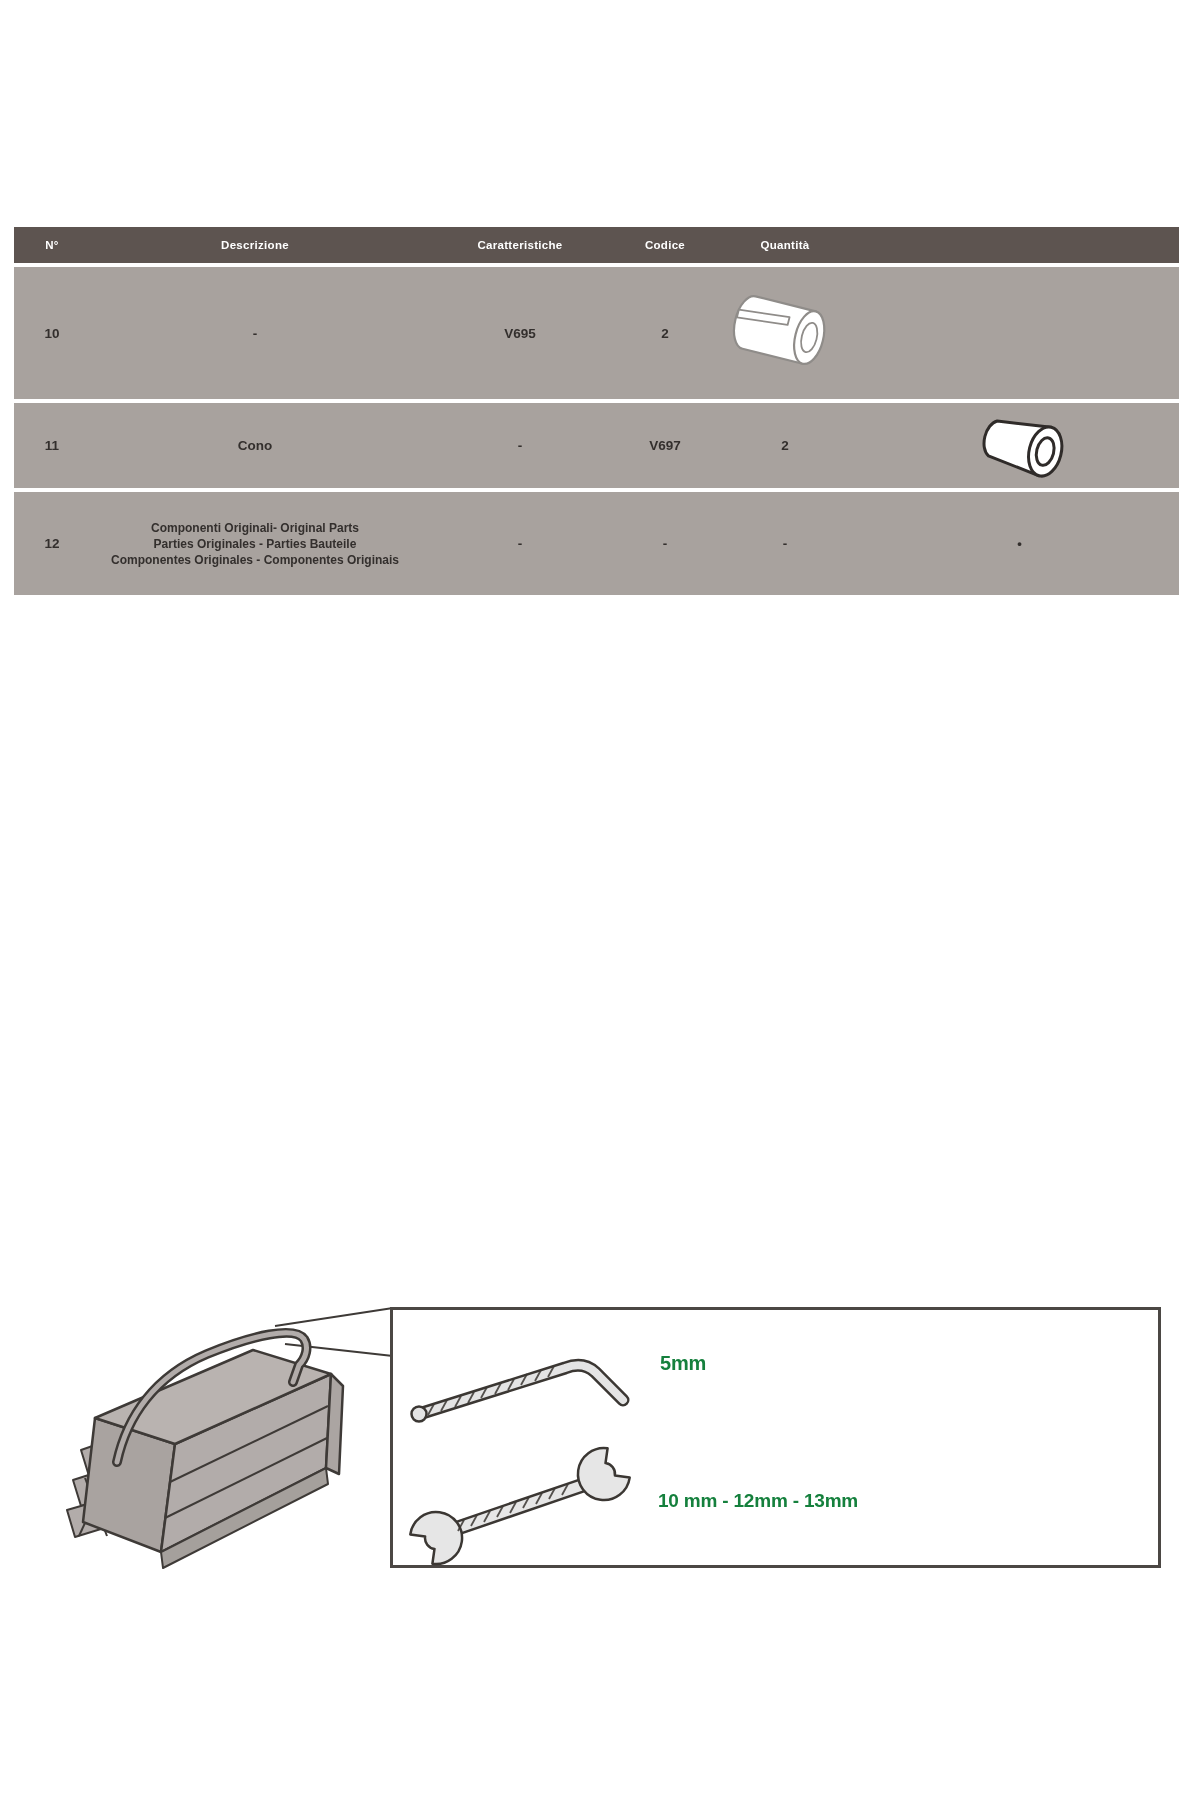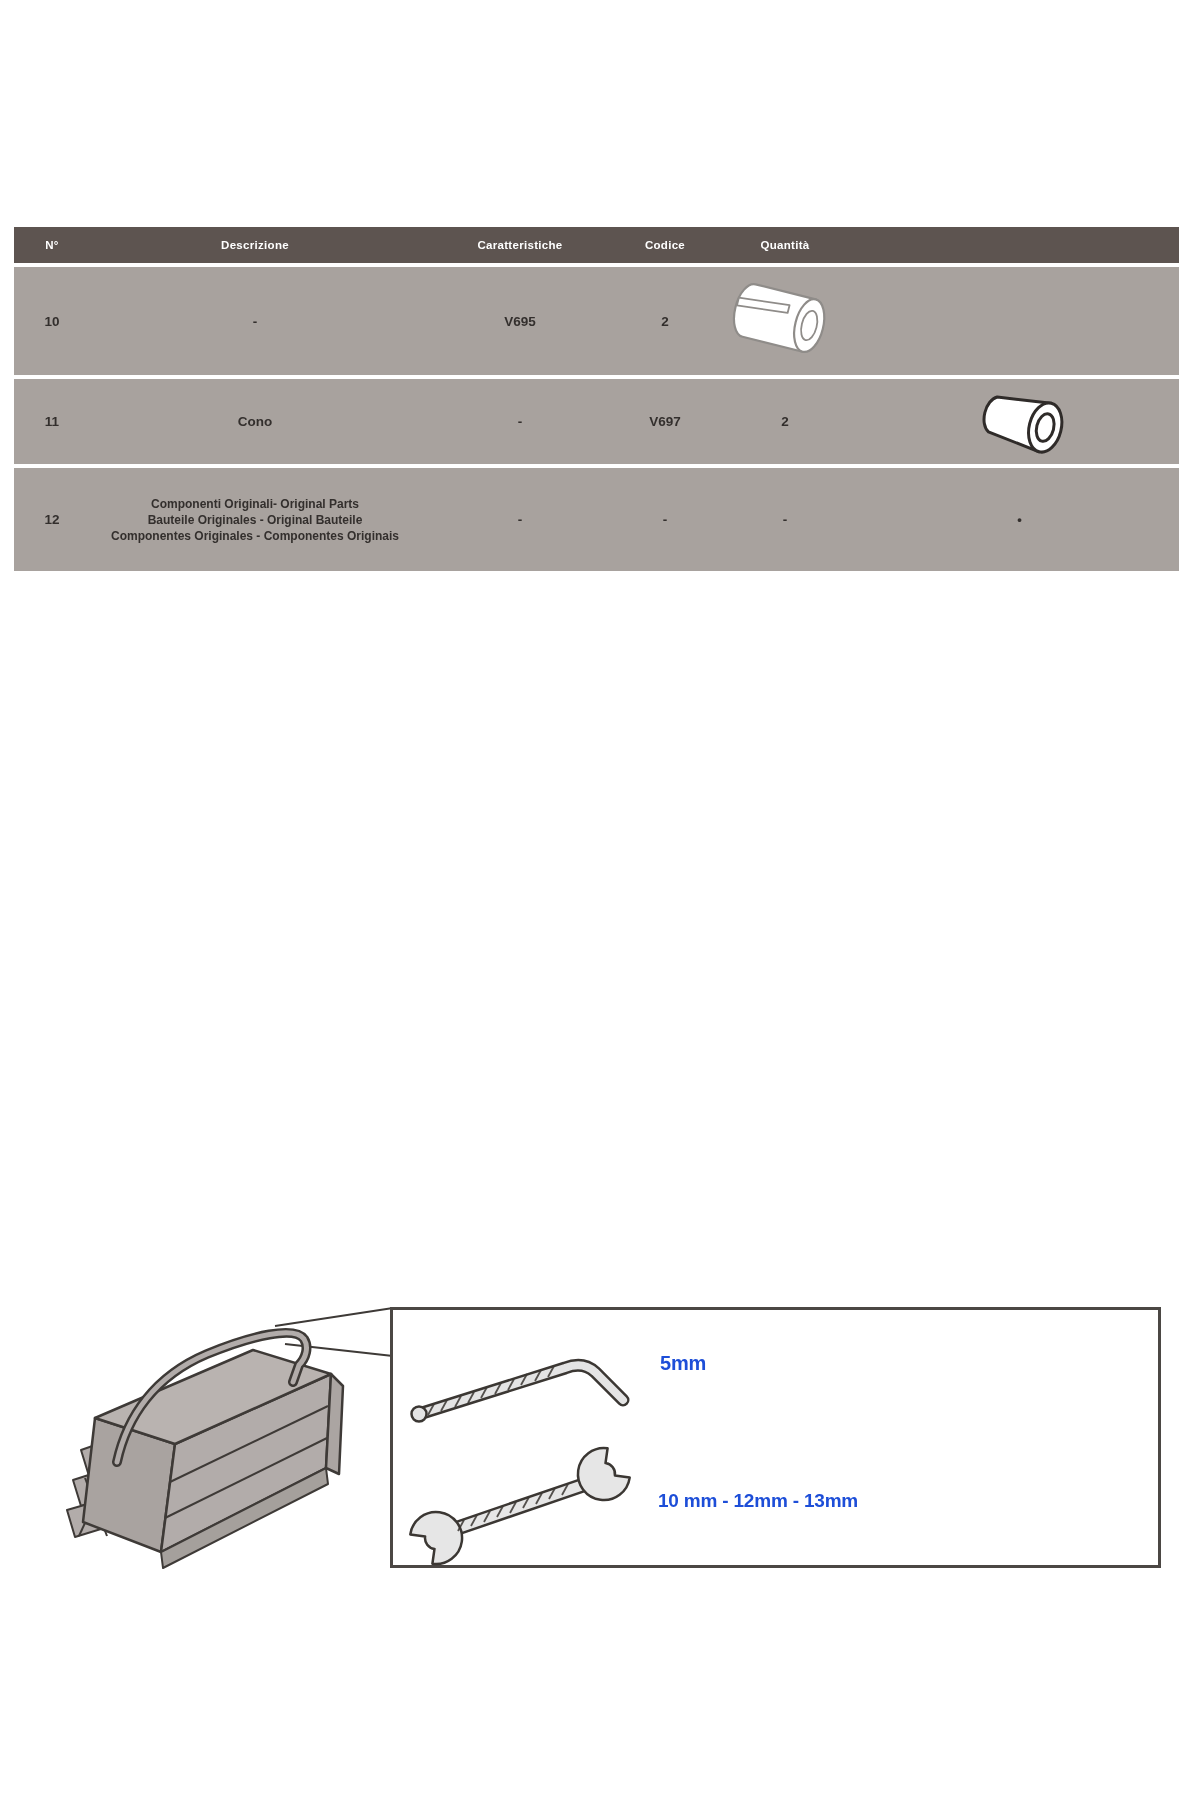--- a/index.html
+++ b/index.html
@@ -23,7 +23,7 @@
     font-size:11.5px;font-weight:bold;letter-spacing:0.3px;
   }
   .t-body{background:#a8a29e;color:#332f2d;font-weight:bold;font-size:13.5px;}
-  .r10{height:108px;}
+  .r10{height:132px;}
   .r11{height:85px;}
   .r12{height:103px;}
   .cell{display:flex;align-items:center;justify-content:center;text-align:center;height:100%;}

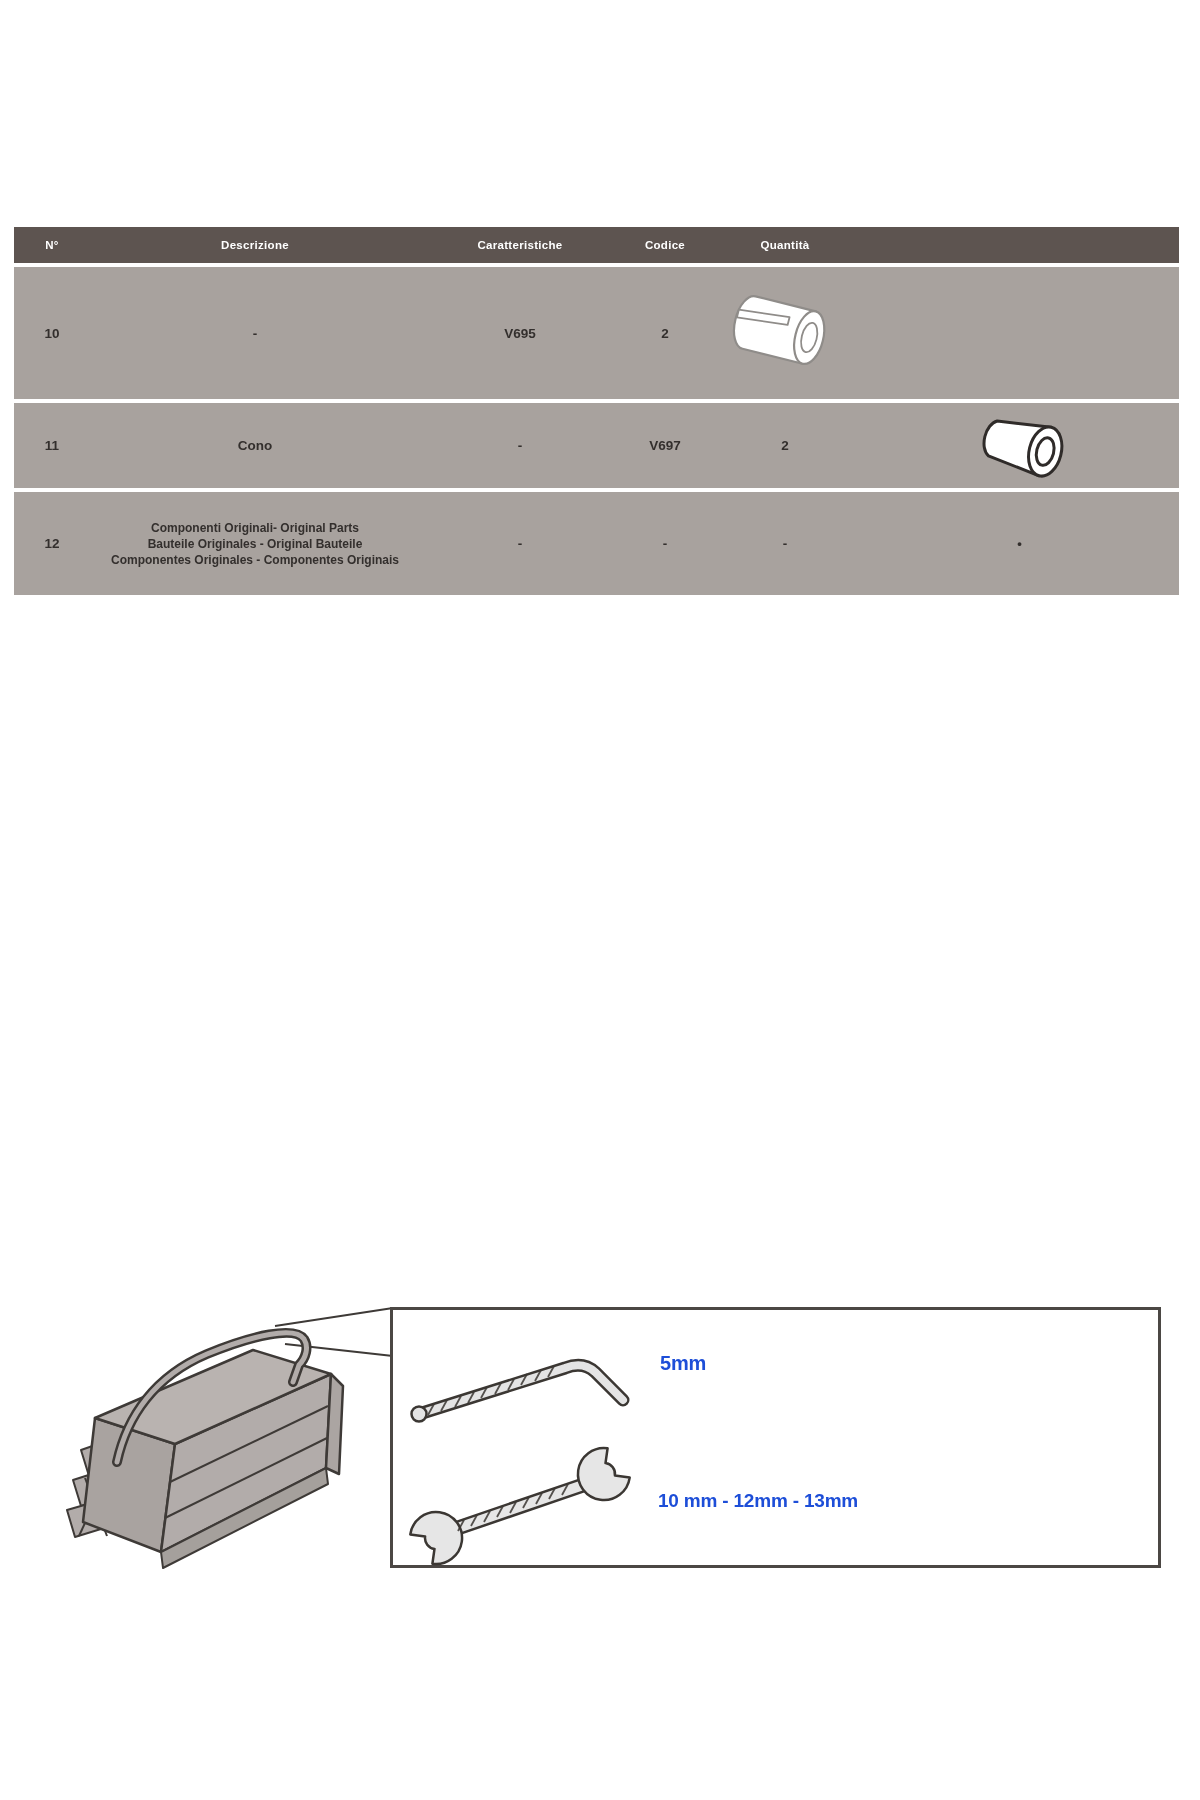--- a/index.html
+++ b/index.html
@@ -97,7 +97,7 @@
     <div class="cell">12</div>
     <div class="cell desc-multiline">
       <span>Componenti Originali- Original Parts</span>
-      <span>Bauteile Originales - Original Bauteile</span>
+      <span>Parties Originales - Parties Bauteile</span>
       <span>Componentes Originales - Componentes Originais</span>
     </div>
     <div class="cell">-</div>

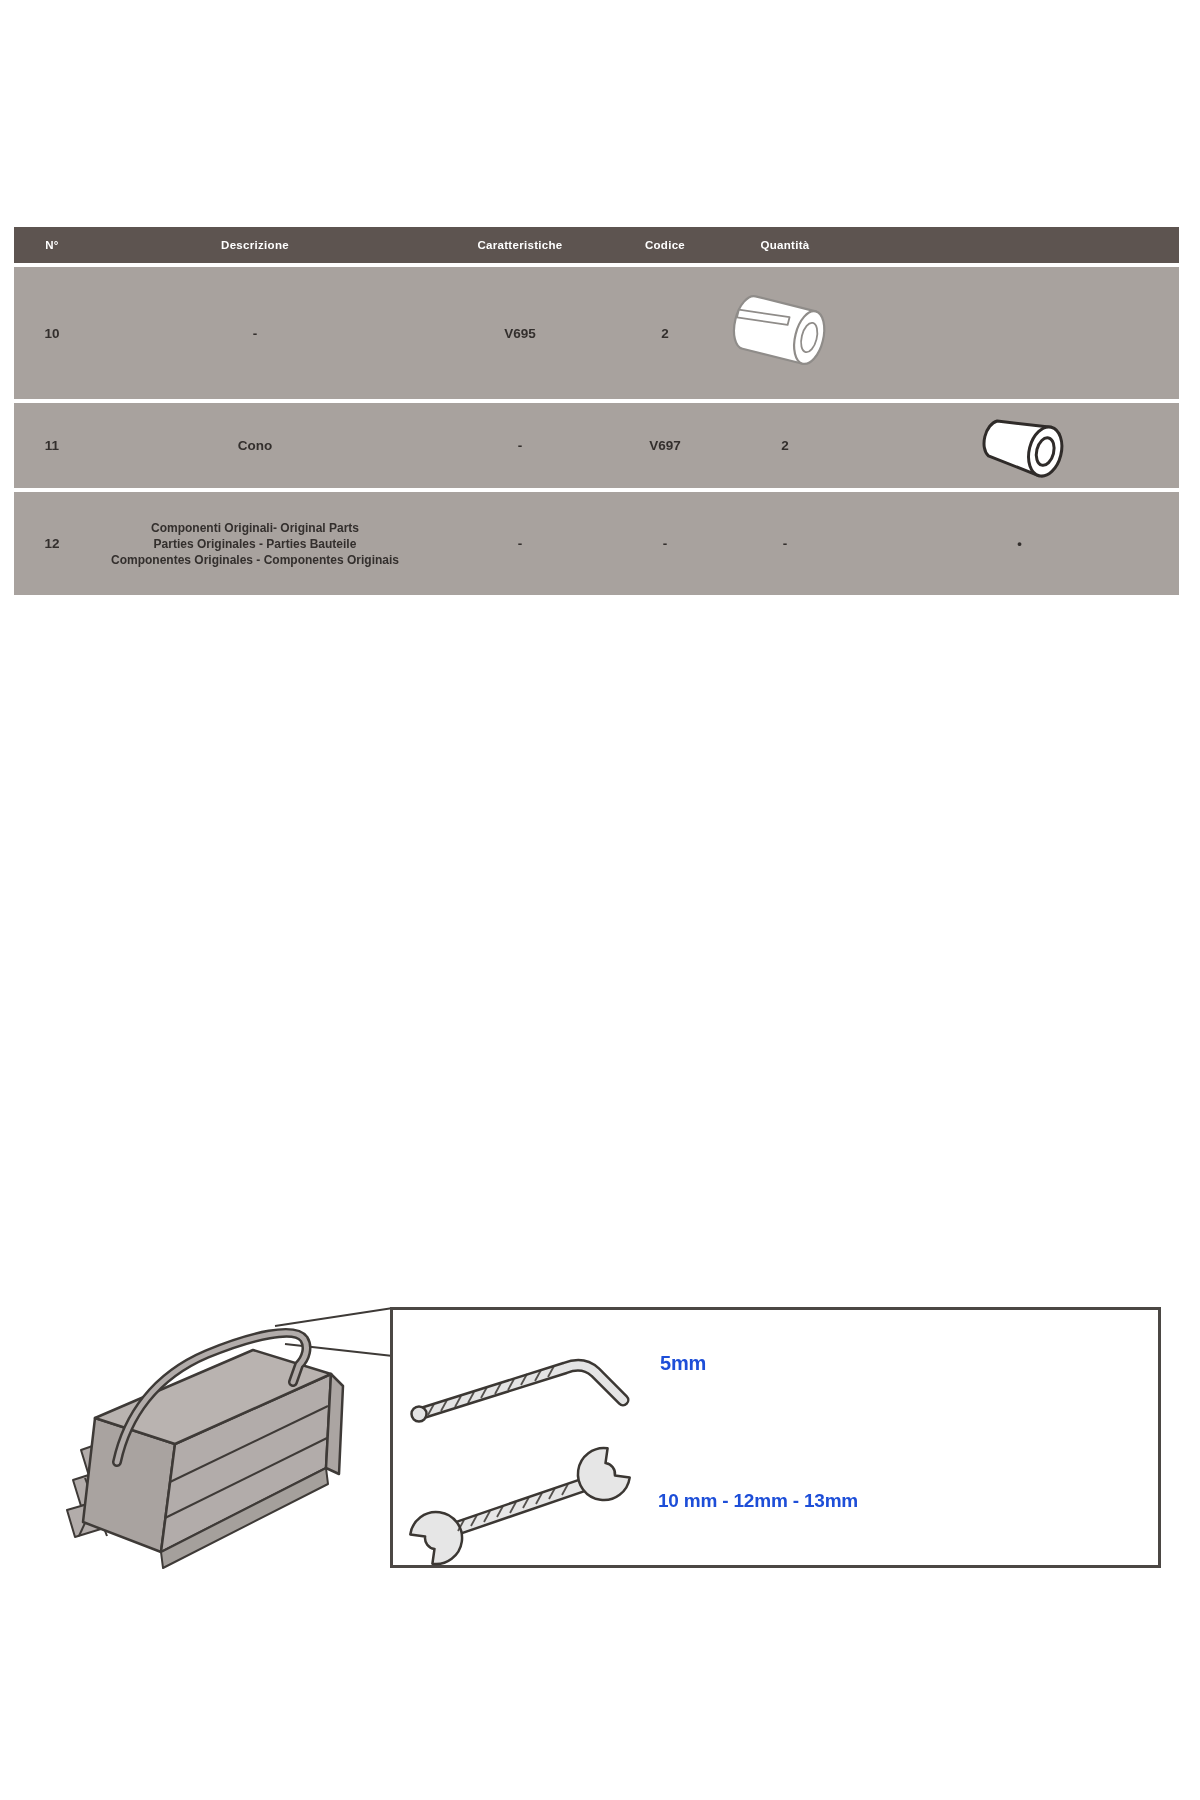--- a/index.html
+++ b/index.html
@@ -39,7 +39,7 @@
   .allen-svg{left:405px;top:1336px;}
   .wrench-svg{left:400px;top:1442px;}
   .tool-label{
-    position:absolute;color:#1d4ed8;font-weight:bold;font-size:20px;
+    position:absolute;color:#15803d;font-weight:bold;font-size:20px;
     letter-spacing:-0.2px;white-space:nowrap;
   }
   .lbl-allen{left:660px;top:1352px;}

